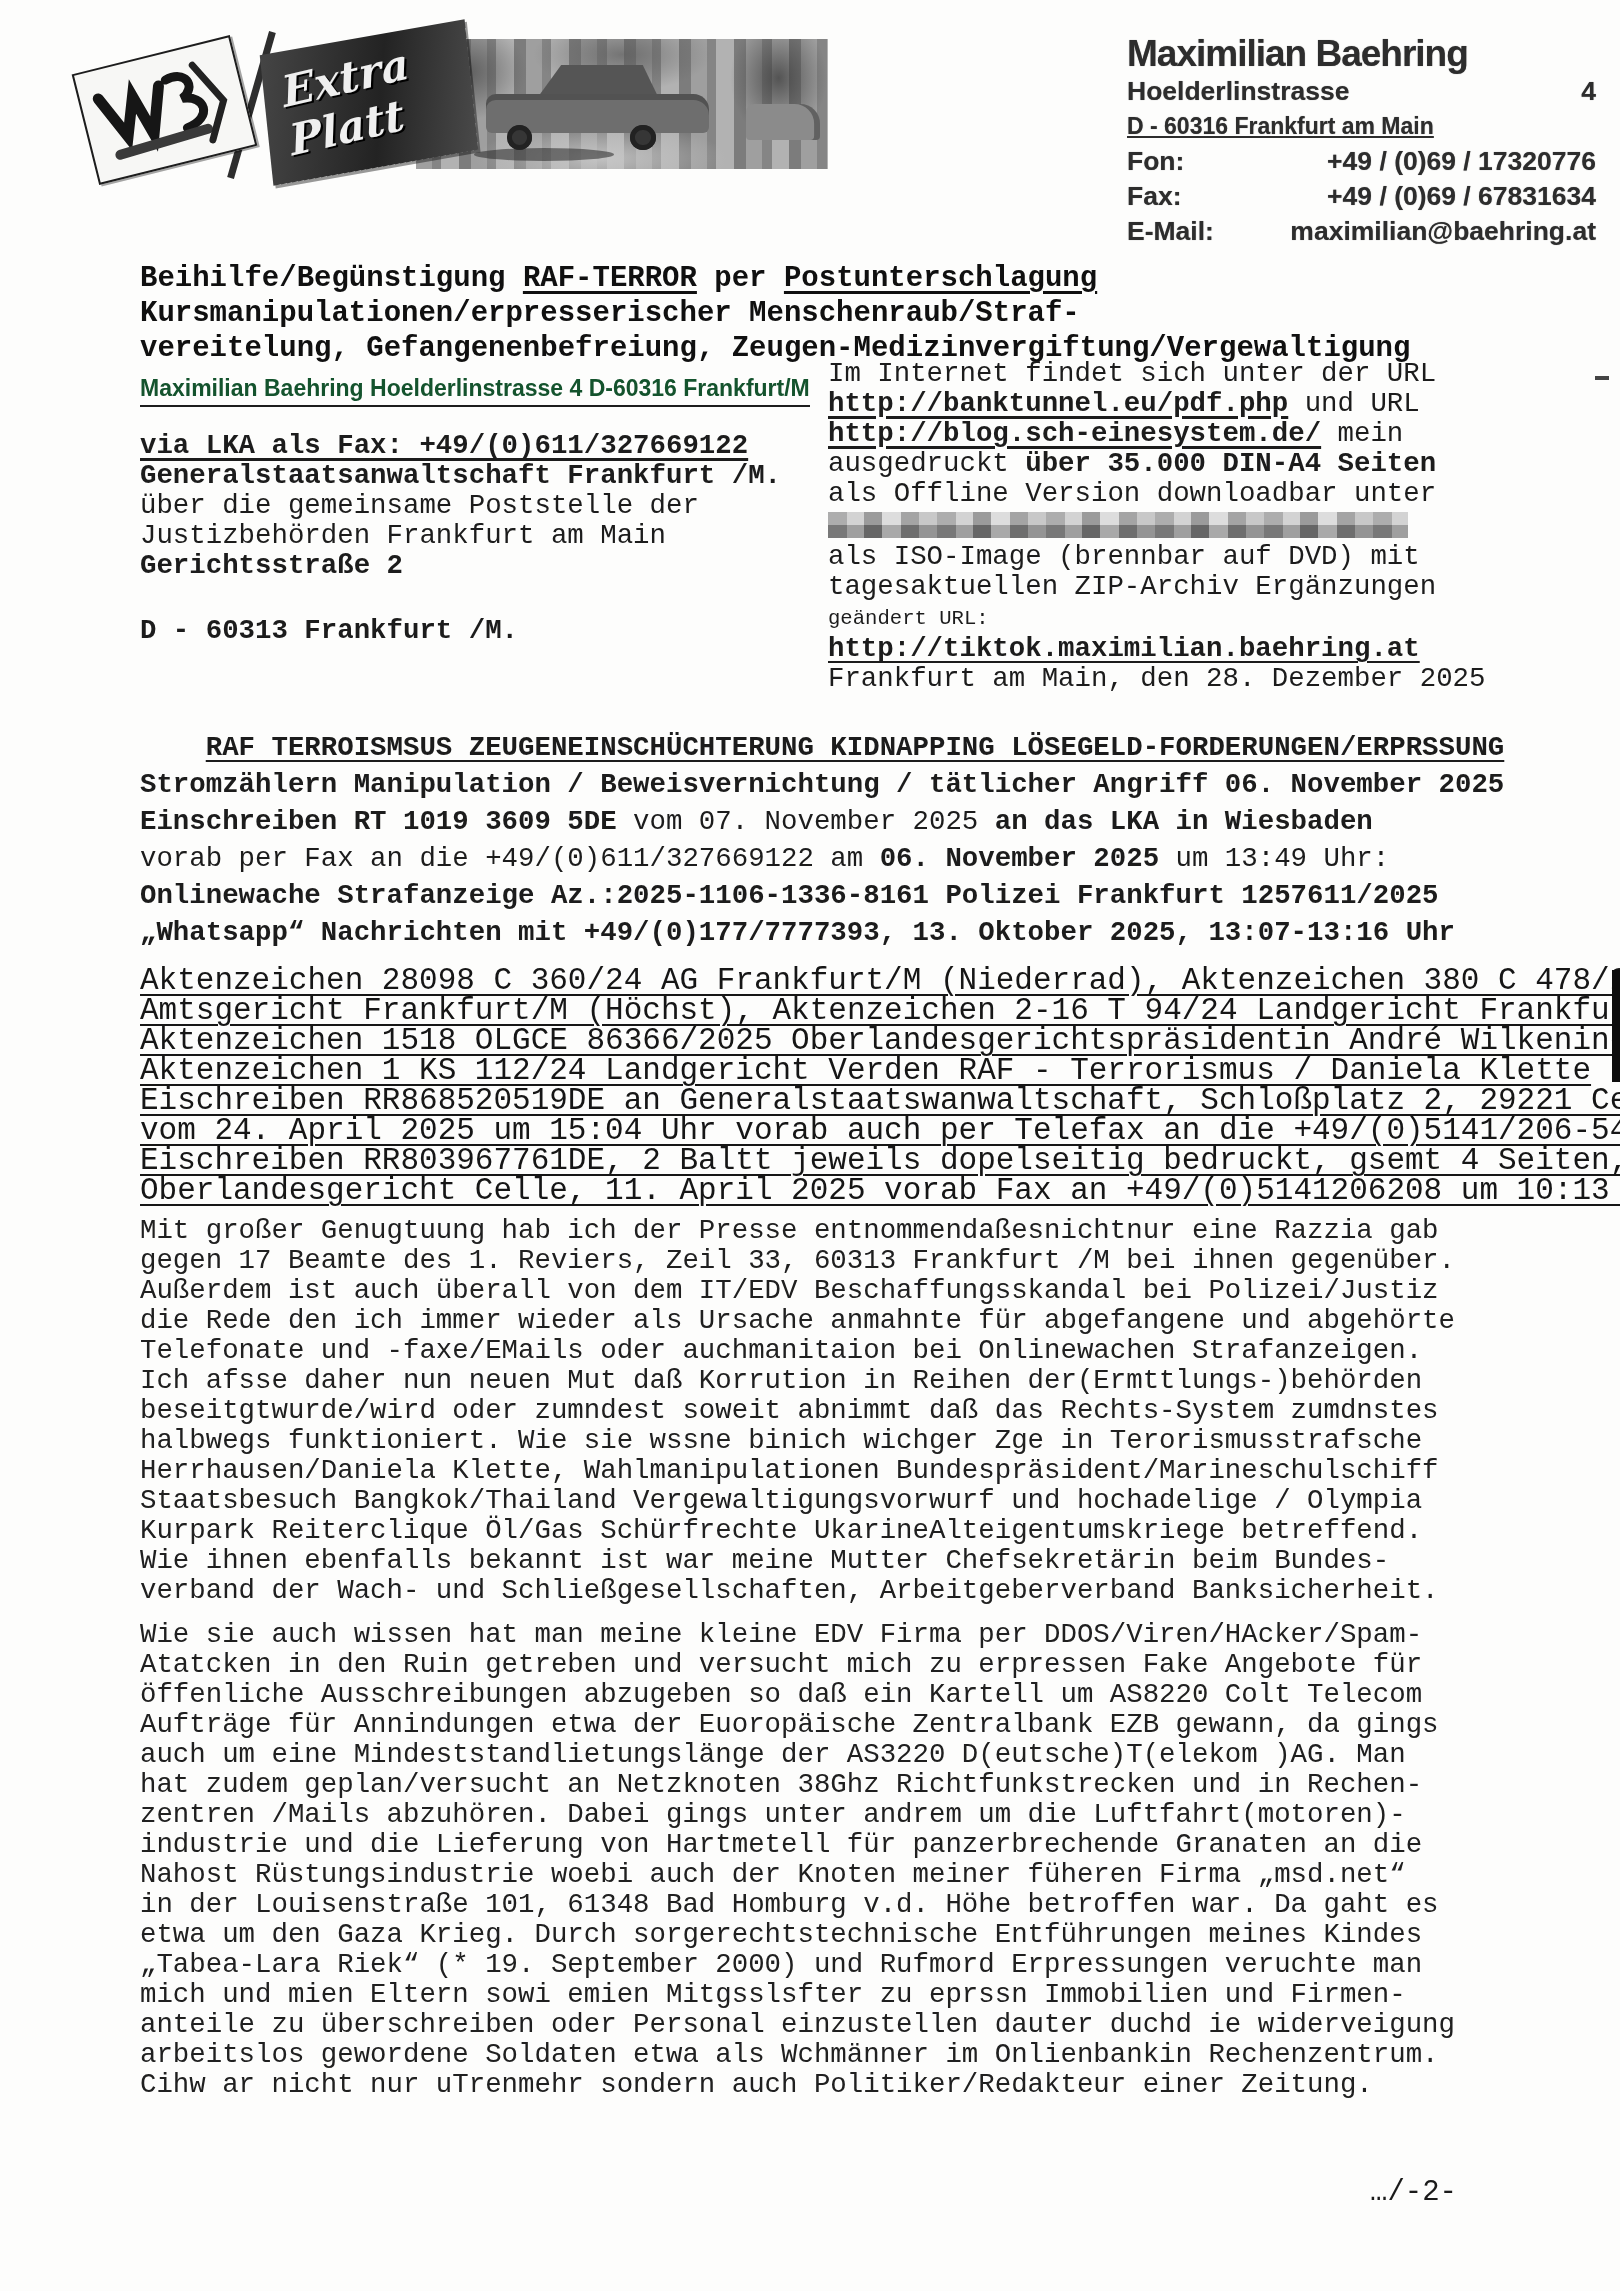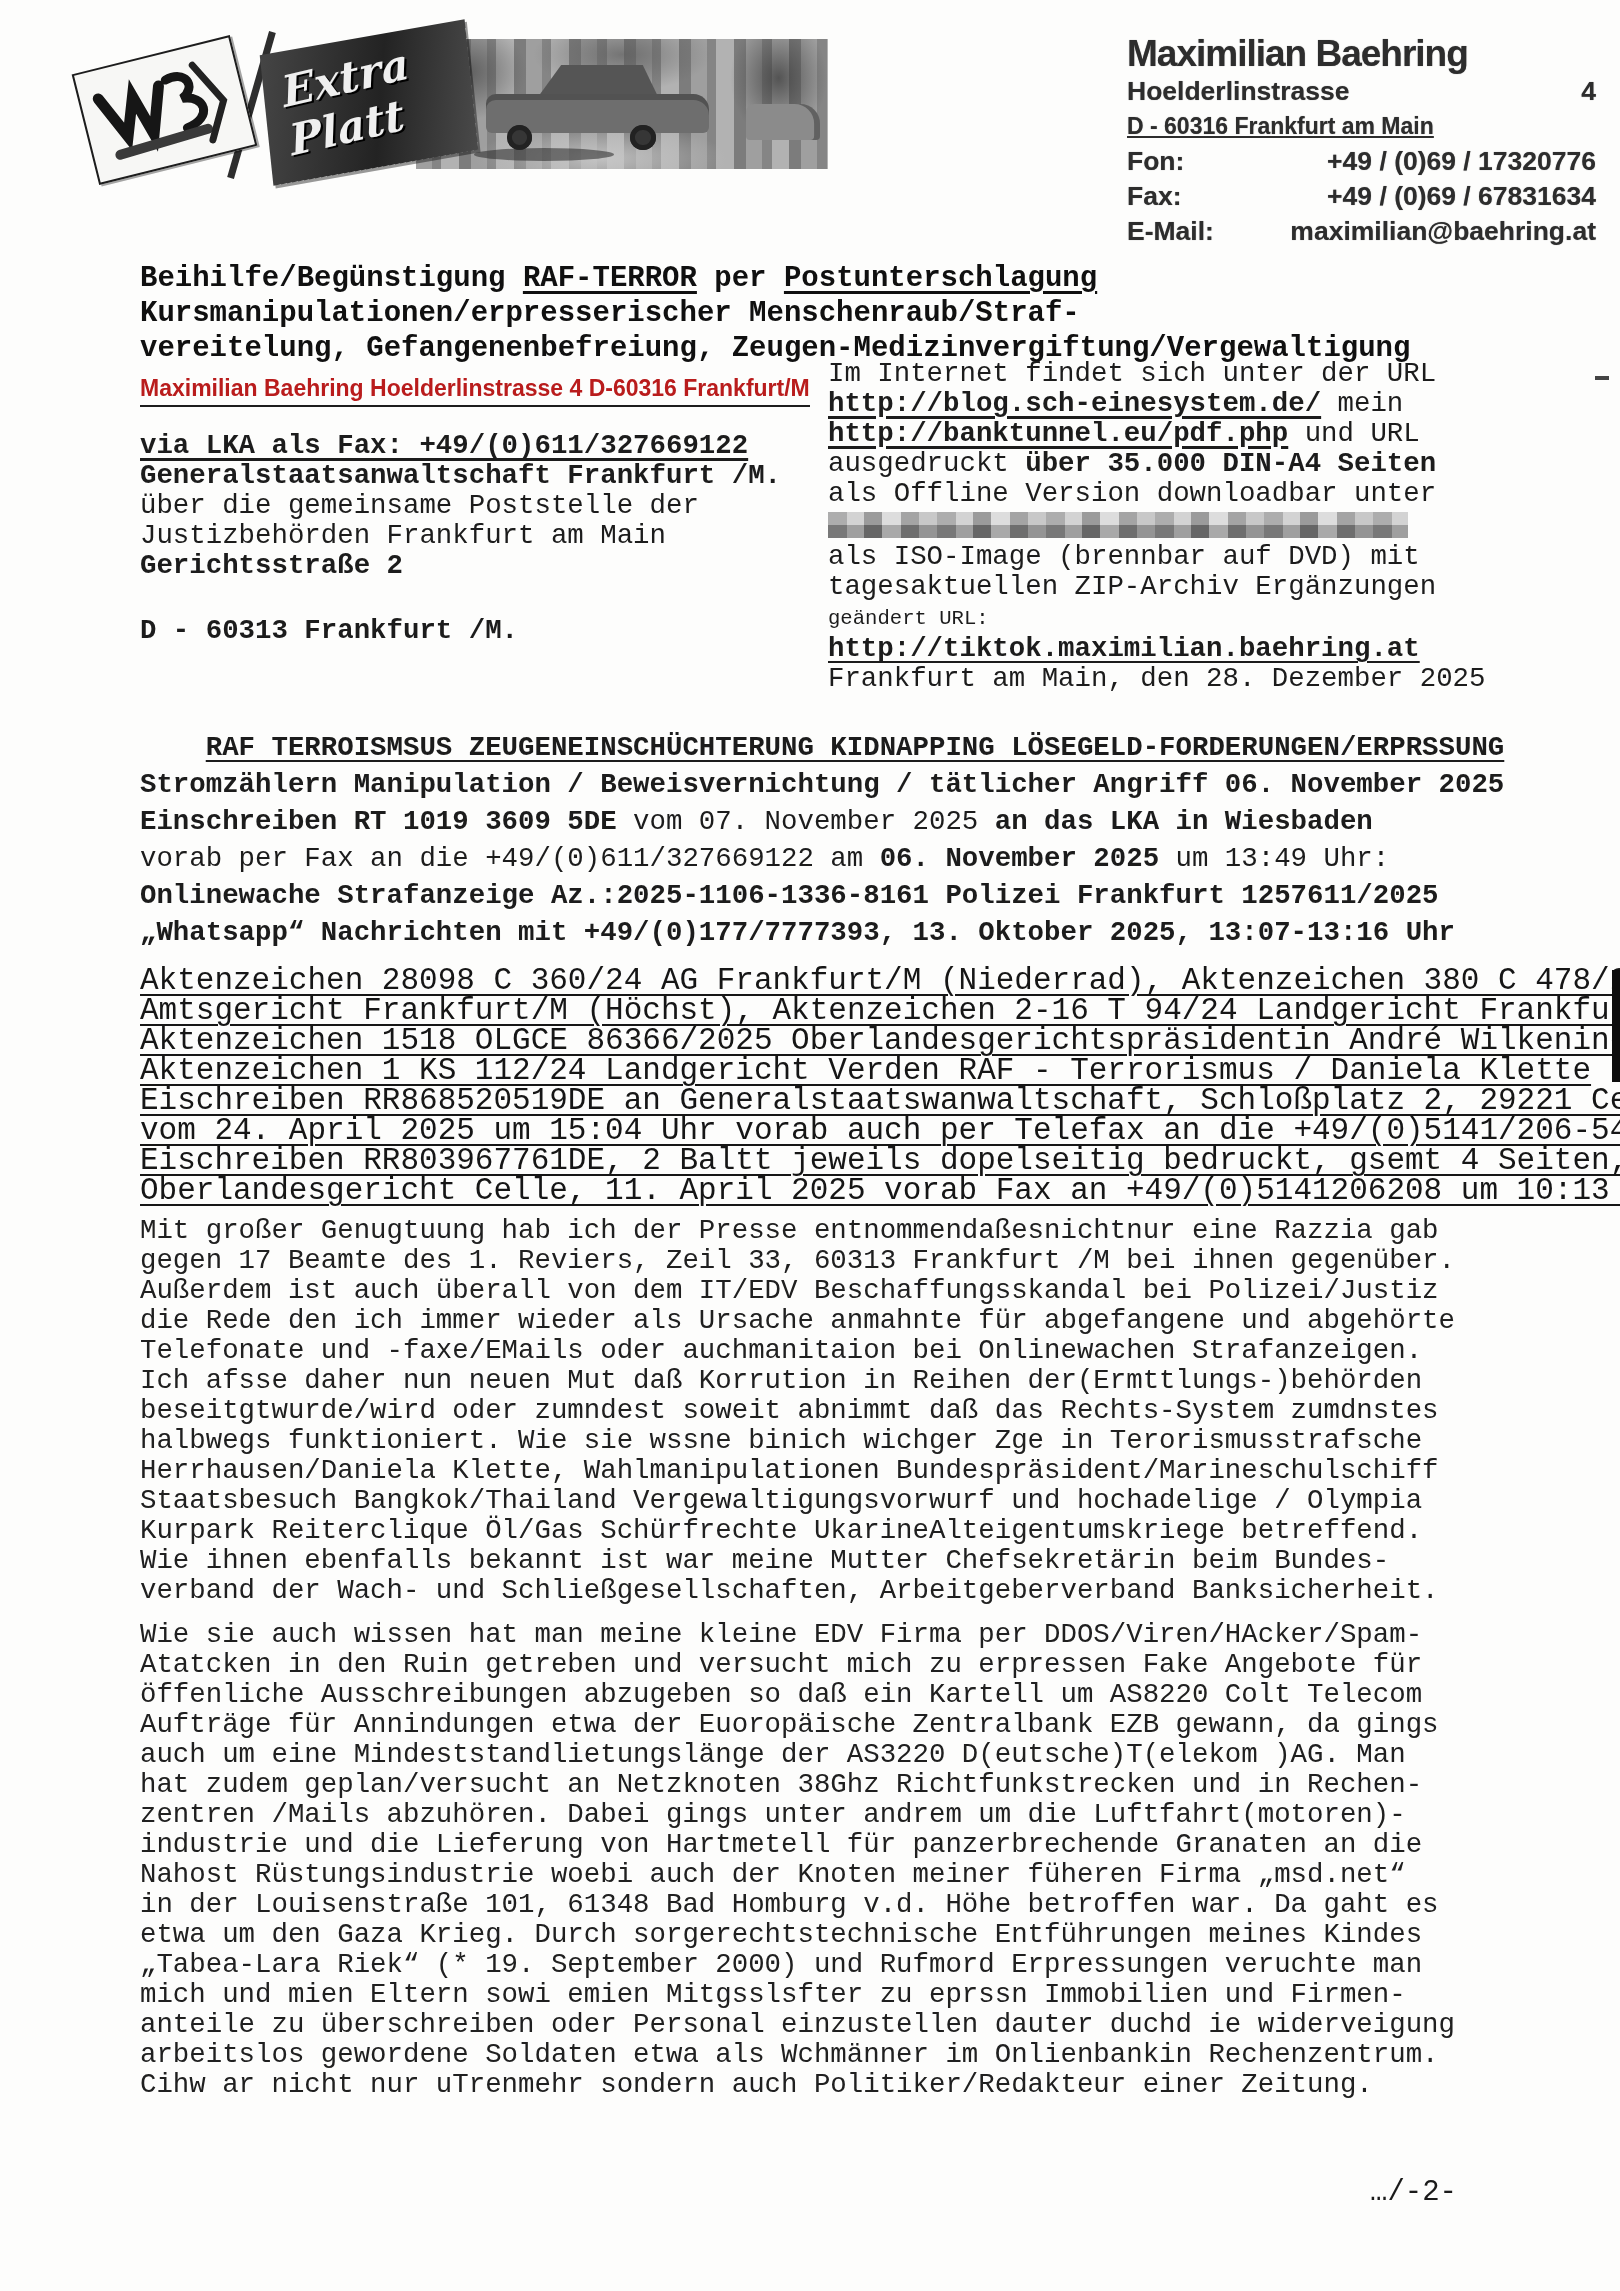--- a/index.html
+++ b/index.html
@@ -59,7 +59,7 @@
   
   .addr-left{position:absolute; left:140px; top:375px; width:686px;}
   .return-line{font-family:"Liberation Sans","DejaVu Sans",sans-serif; font-weight:bold; font-size:23px;
-      border-bottom:2.9px solid #1d1d1d; display:inline-block; padding-bottom:2.9px; margin-bottom:23.5px; color:#b91c1c;}
+      border-bottom:2.9px solid #1d1d1d; display:inline-block; padding-bottom:2.9px; margin-bottom:23.5px; color:#14532d;}
   .via-fax{font-size:27.4px; font-weight:bold; }
   .recip{font-size:27.4px; line-height:30px;}
   .recip-last{margin-top:35px;}

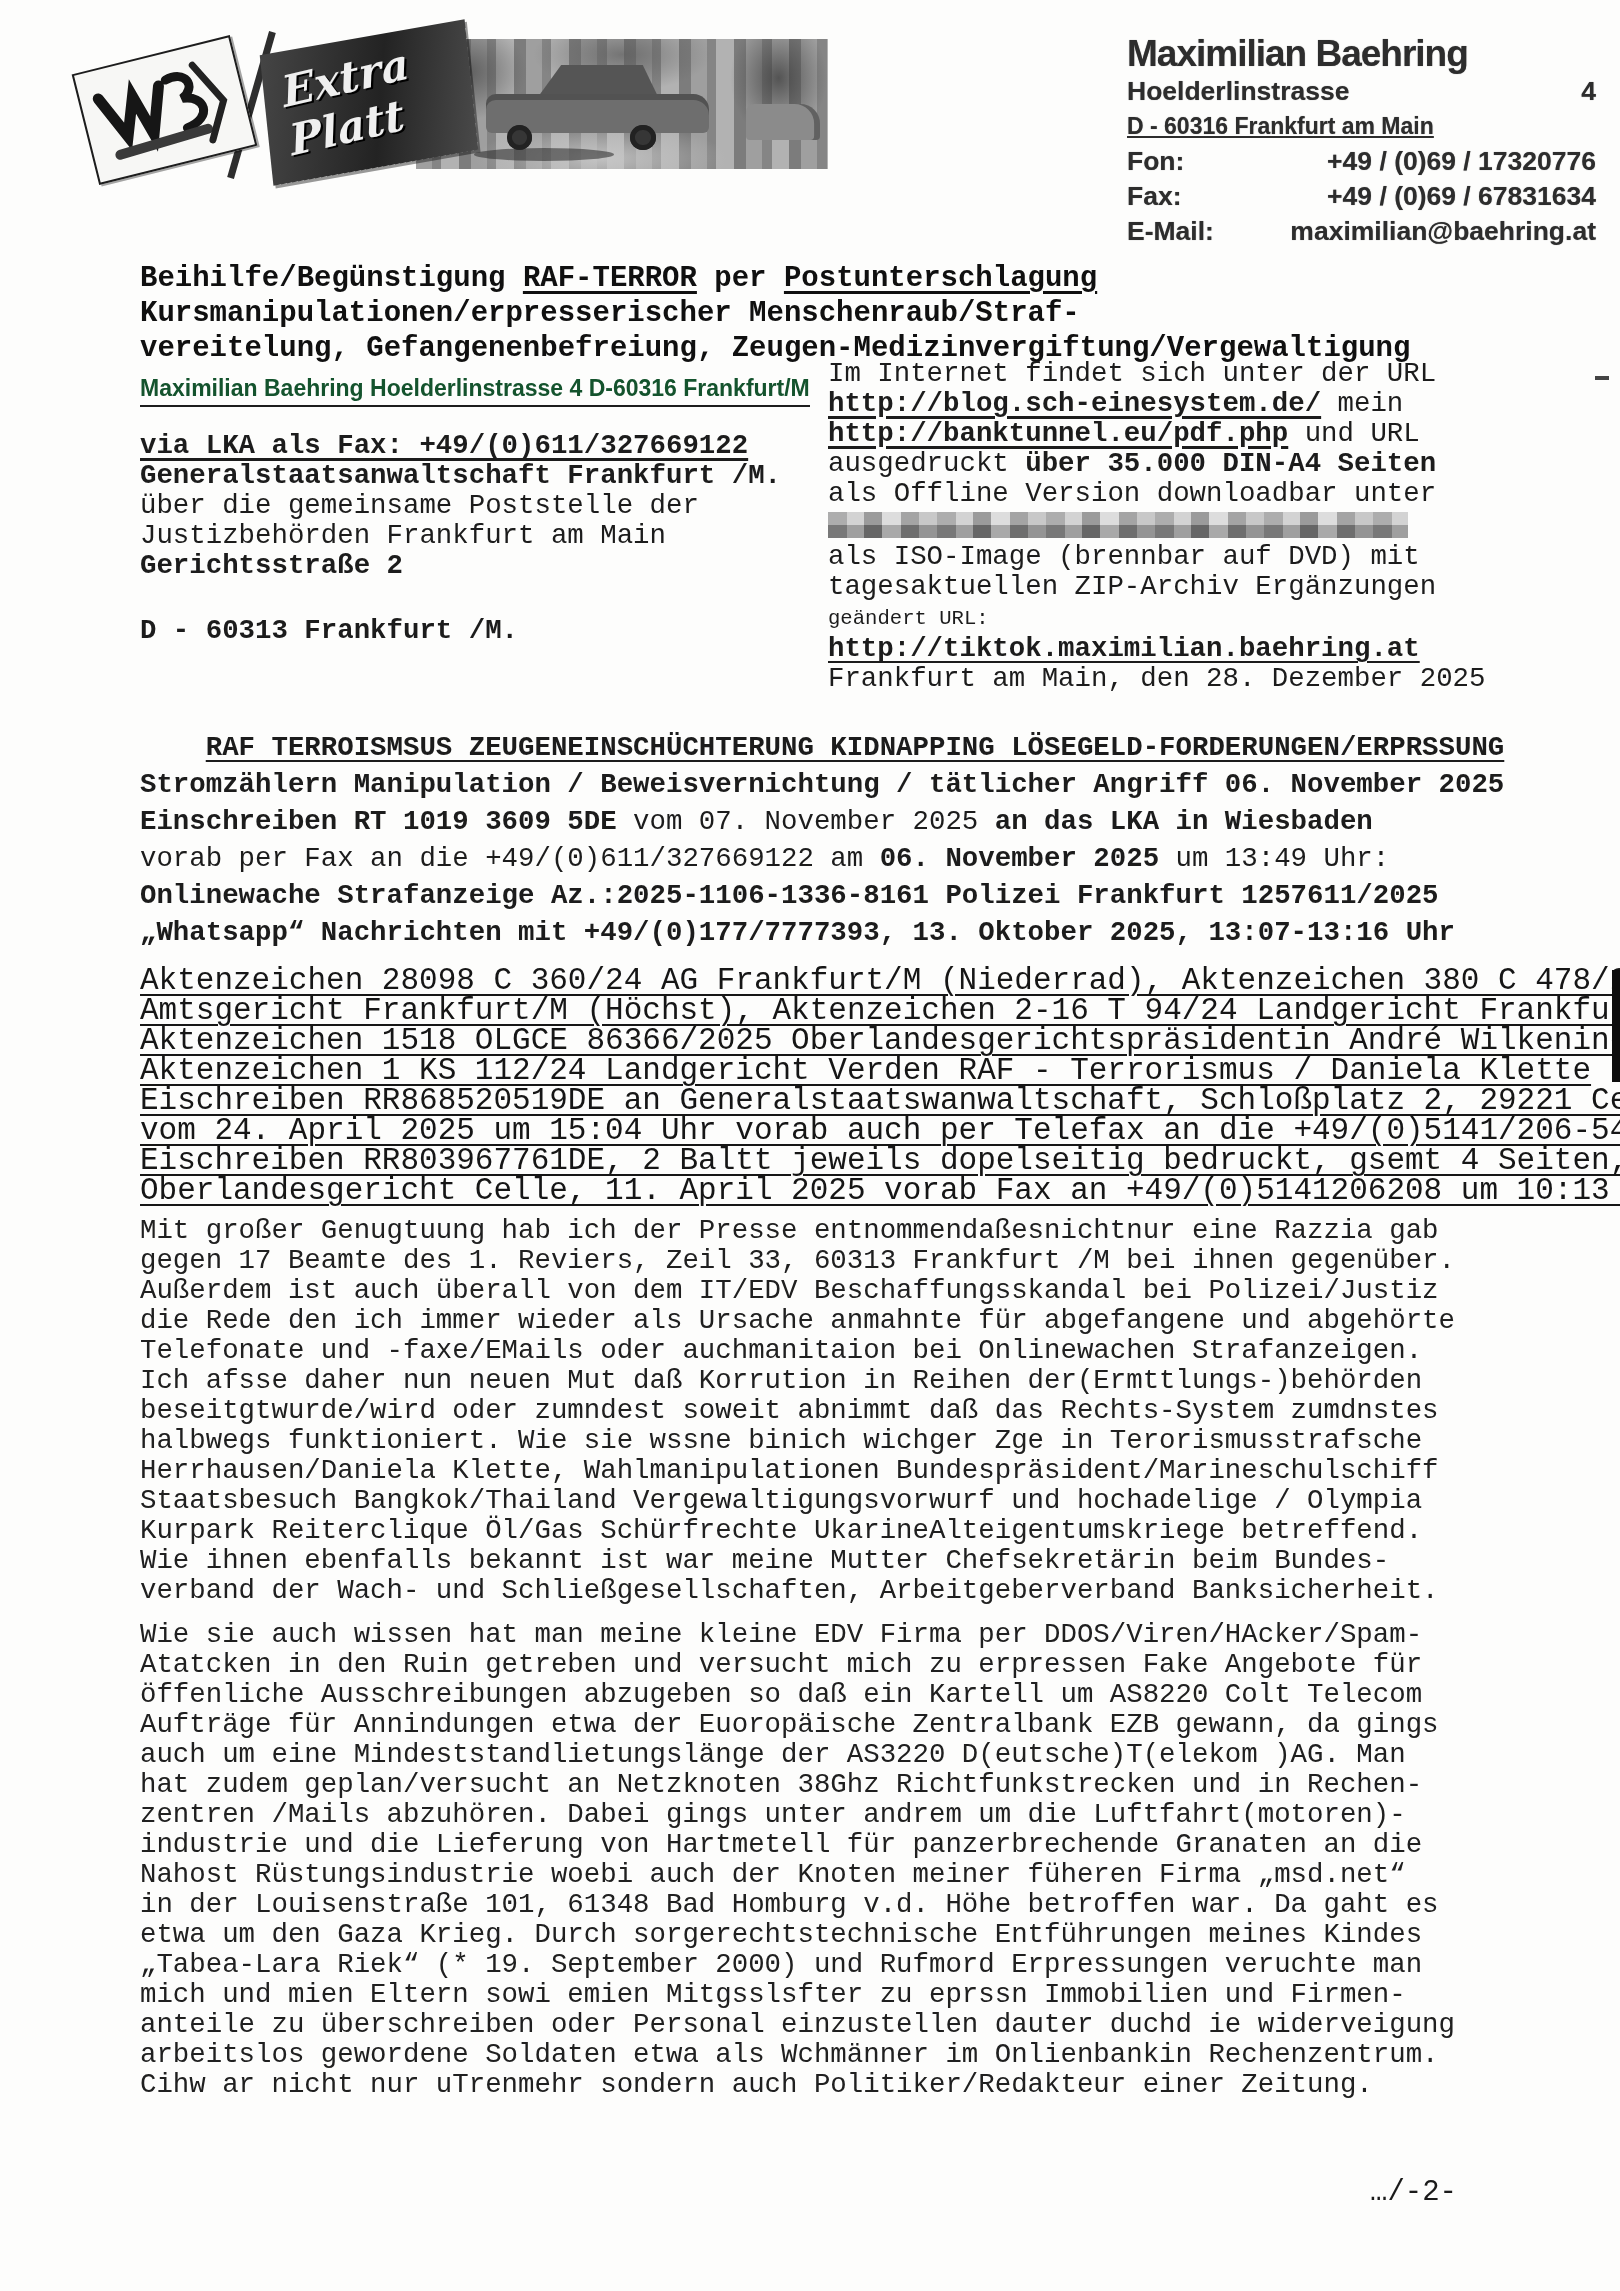--- a/index.html
+++ b/index.html
@@ -153,8 +153,8 @@
 
   <div class="addr-right">
     <div>Im Internet findet sich unter der URL</div>
+    <div><span class="b u">http://banktunnel.eu/pdf.php</span><span> und URL</span></div>
     <div><span class="b u">http://blog.sch-einesystem.de/</span><span> mein</span></div>
-    <div><span class="b u">http://banktunnel.eu/pdf.php</span><span> und URL</span></div>
     <div><span>ausgedruckt </span><span class="b">über 35.000 DIN-A4 Seiten</span></div>
     <div>als Offline Version downloadbar unter</div>
     <div class="redacted"></div>

